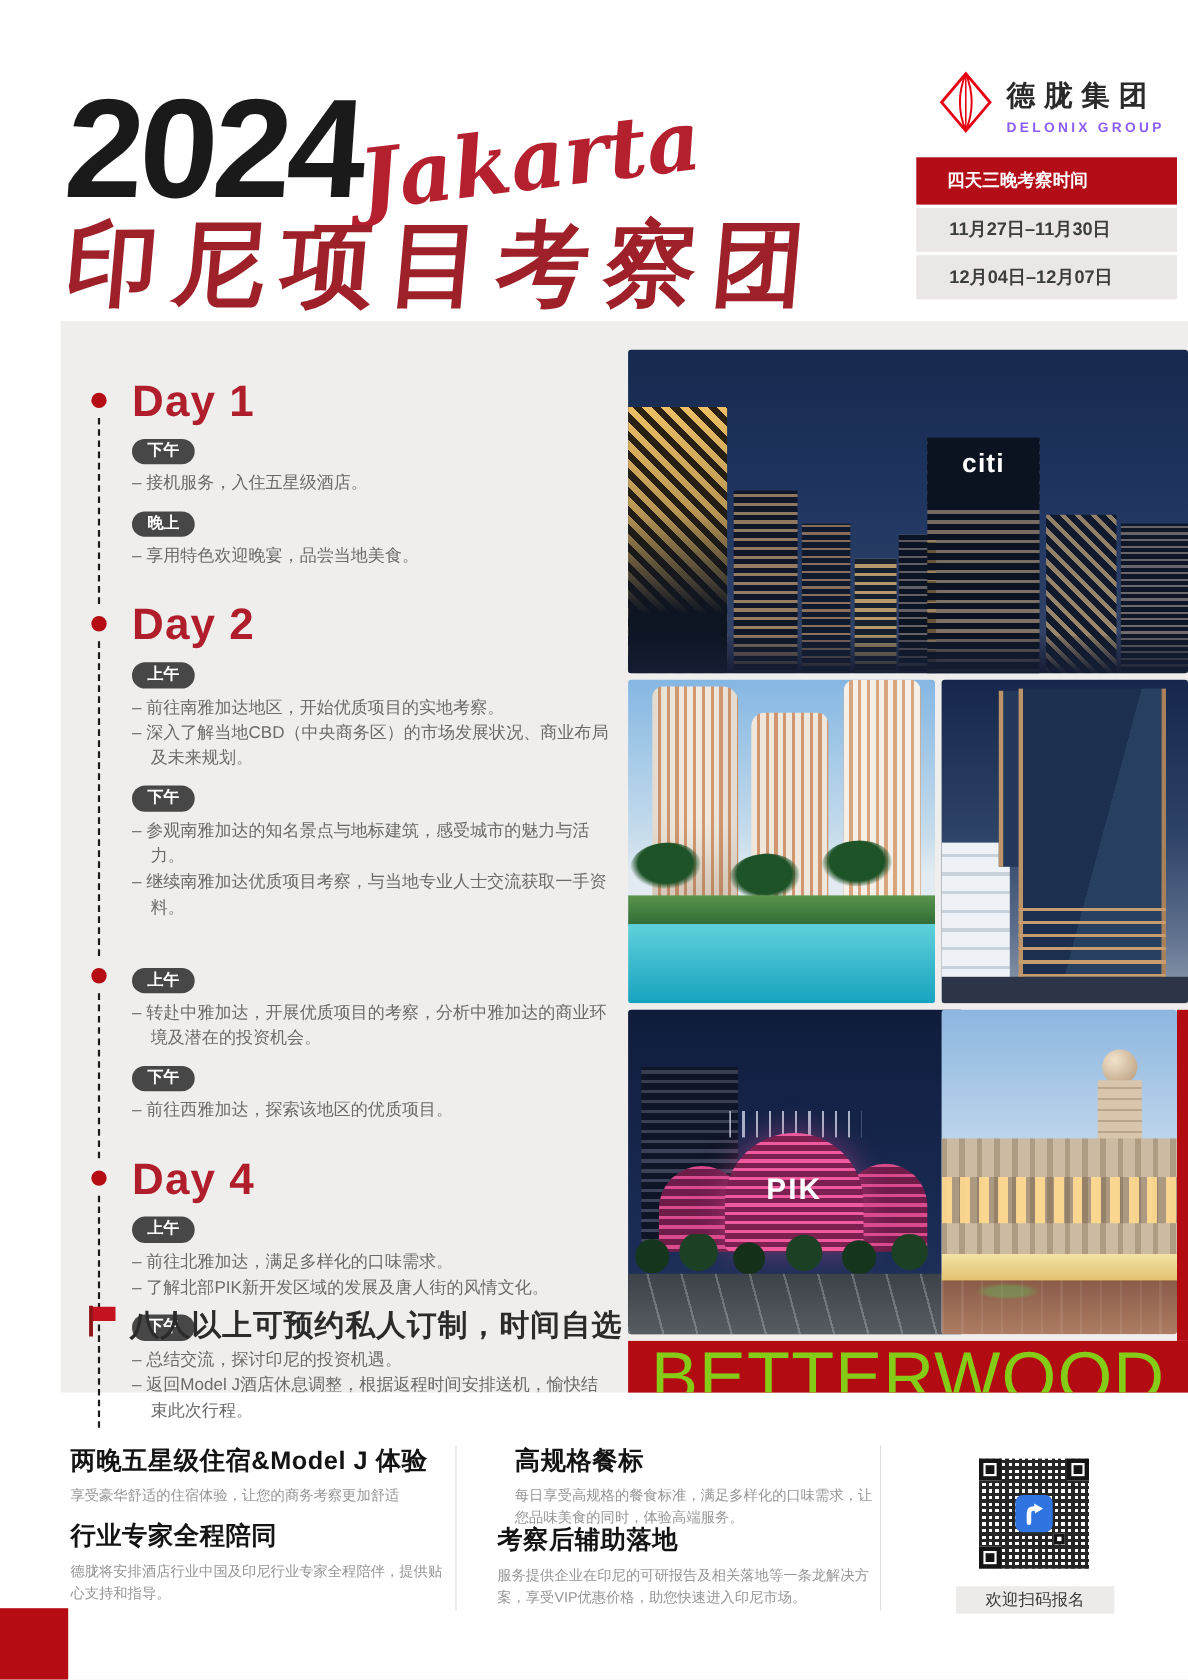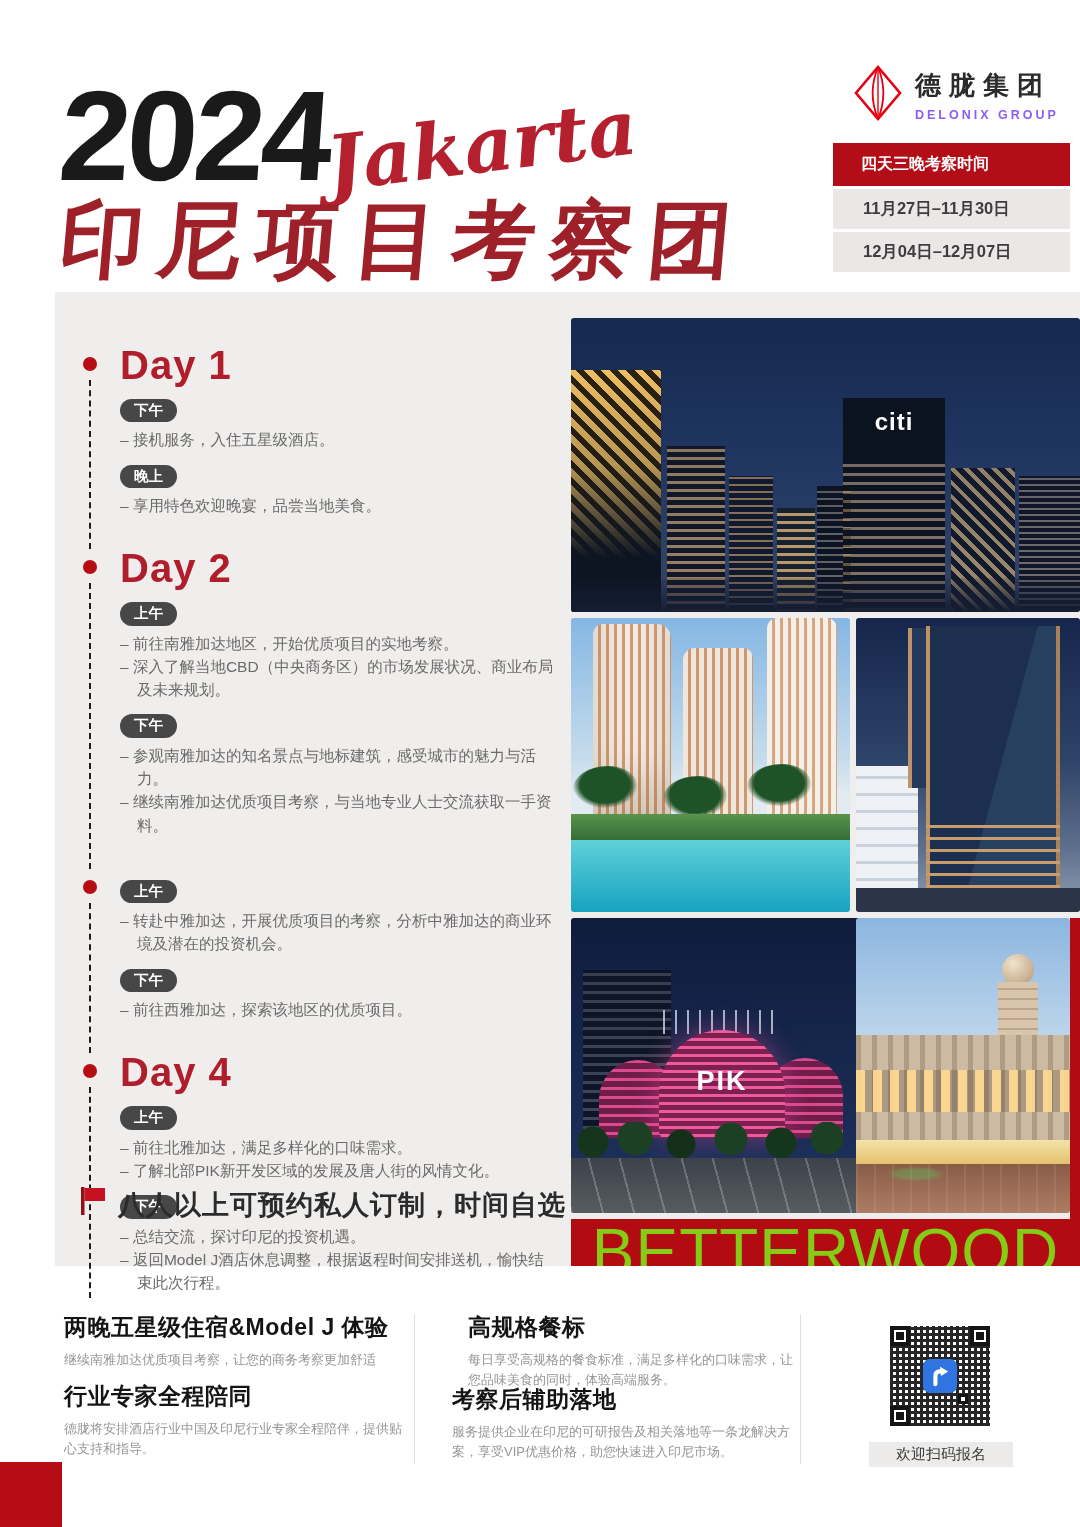--- a/index.html
+++ b/index.html
@@ -309,7 +309,7 @@
 
   <div class="feat f1">
     <h3>两晚五星级住宿&amp;Model J 体验</h3>
-    <p>继续南雅加达优质项目考察，让您的商务考察更加舒适</p>
+    <p>享受豪华舒适的住宿体验，让您的商务考察更加舒适</p>
   </div>
   <div class="feat f2">
     <h3>行业专家全程陪同</h3>

